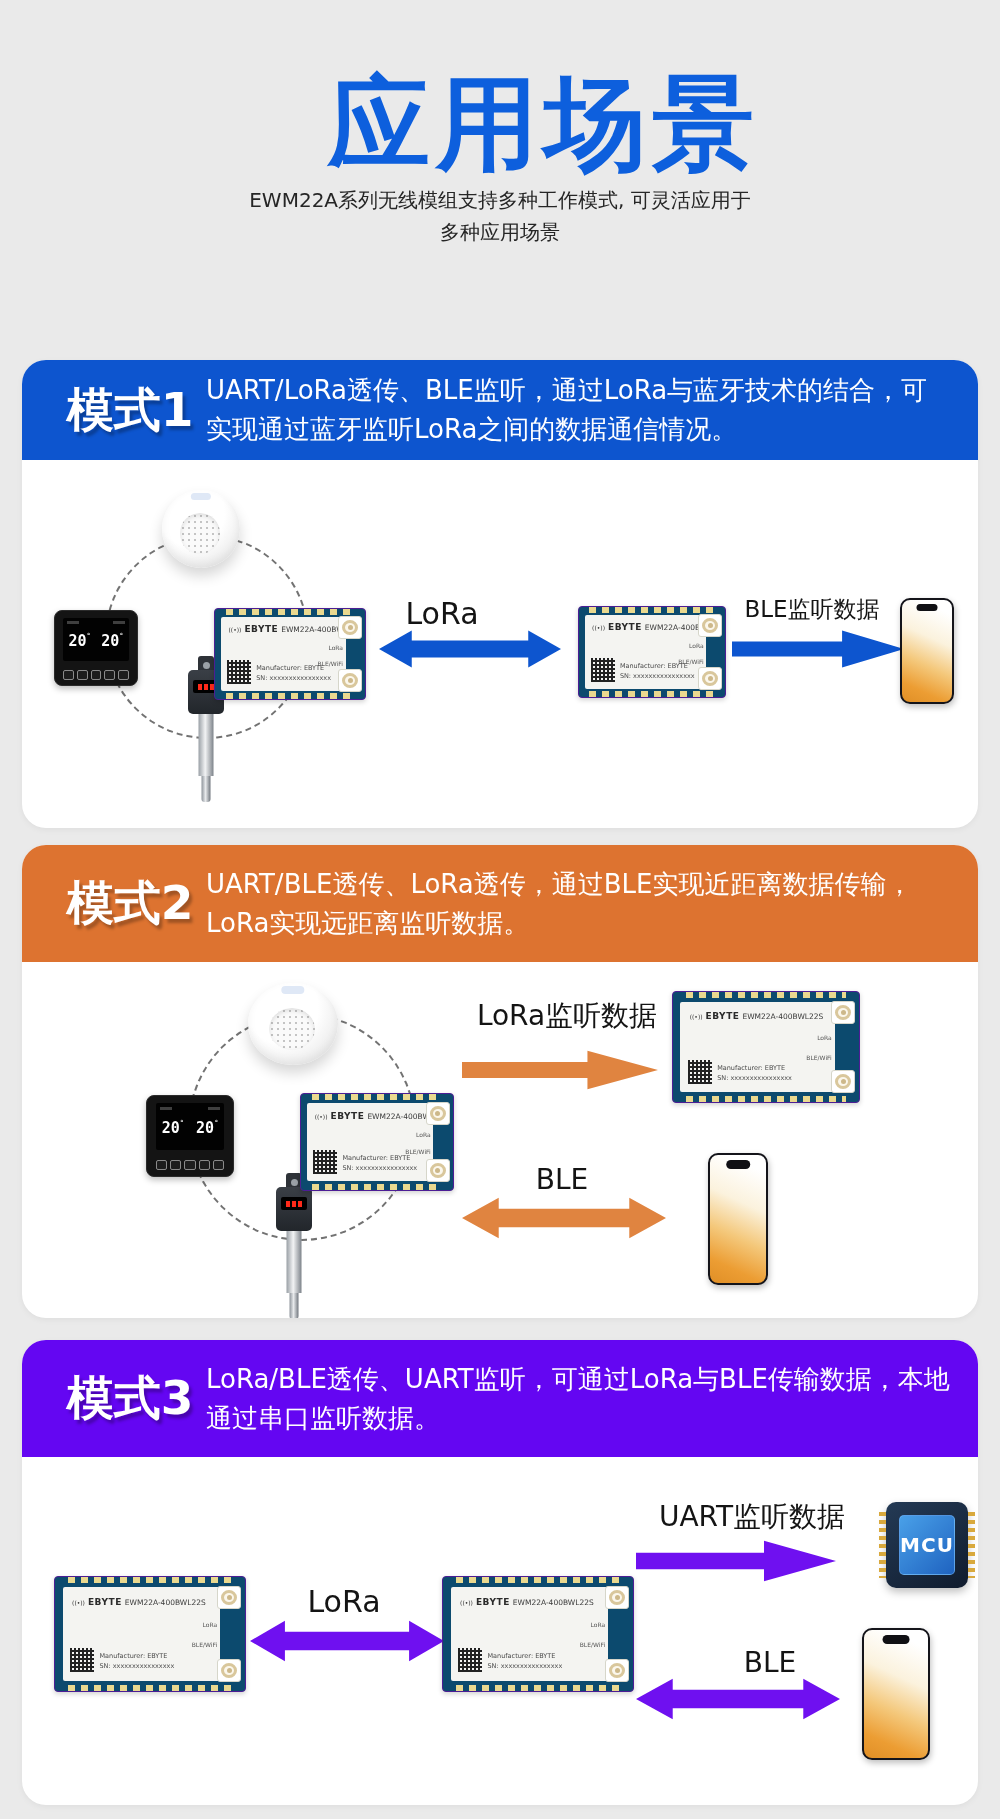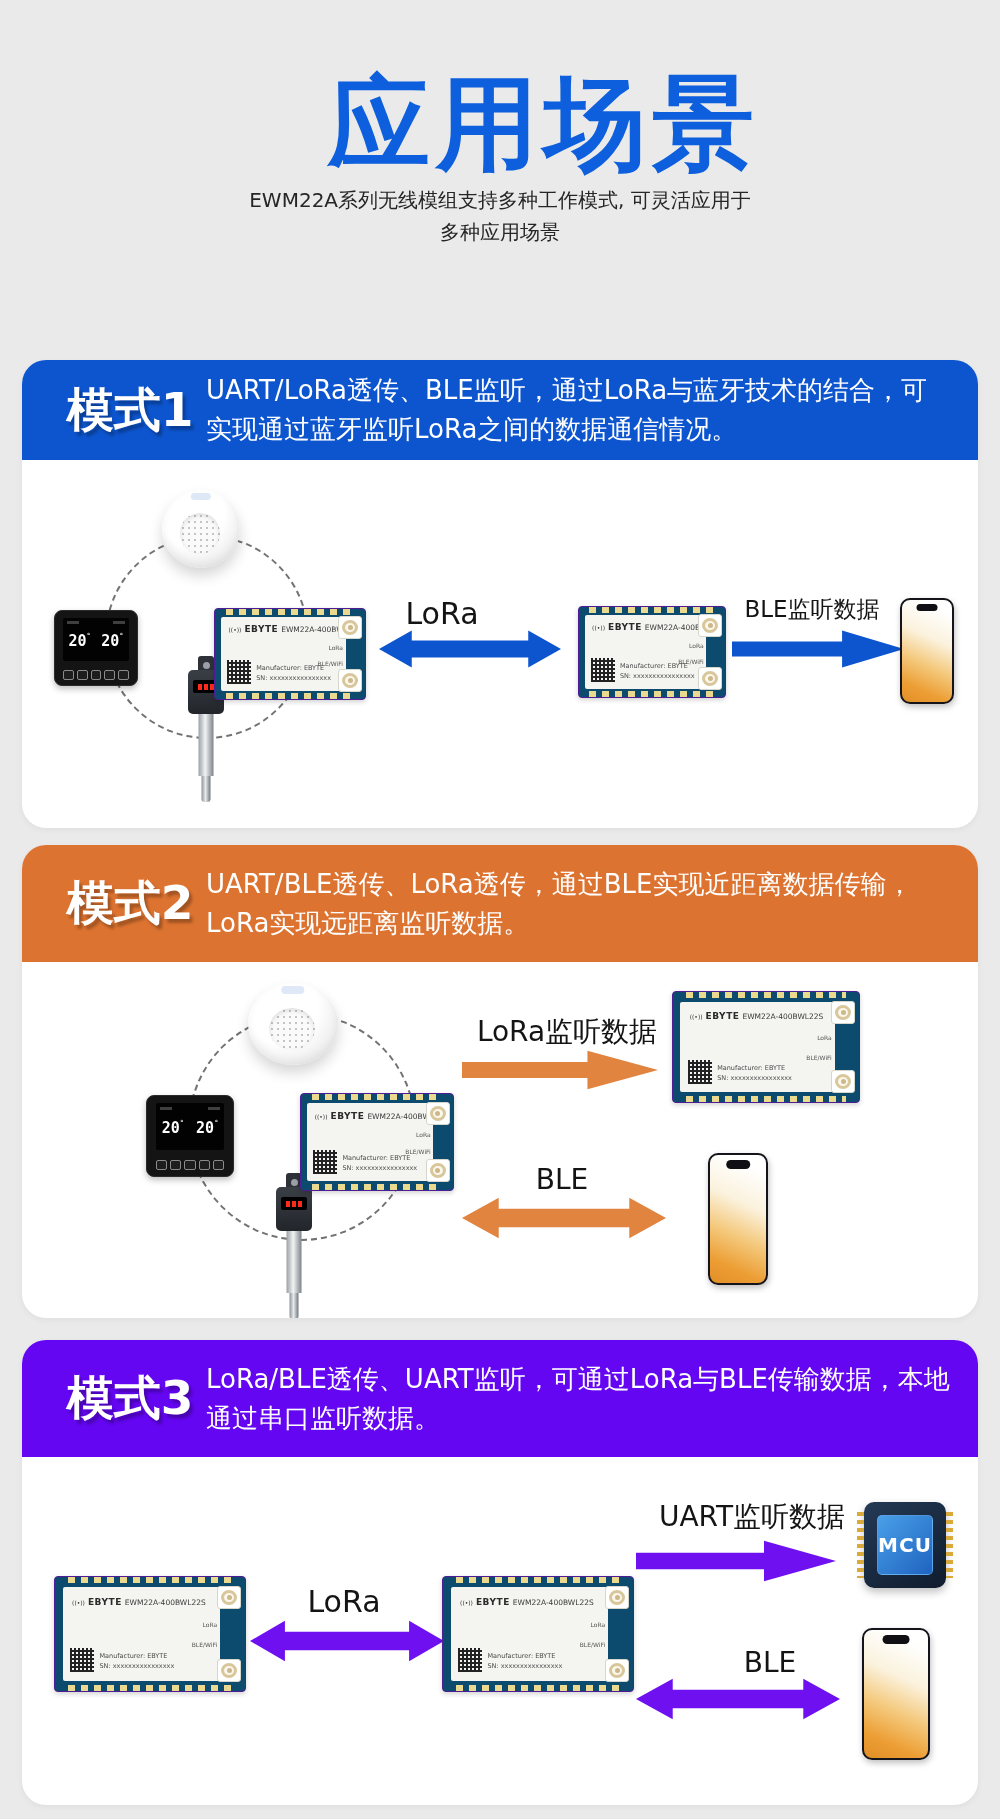--- a/index.html
+++ b/index.html
@@ -297,7 +297,7 @@
         <div class="s-tip"></div>
     </div>
 
-    <div class="dia-label" style="left:420px;top:168px;width:250px;font-size:28px;">LoRa监听数据</div>
+    <div class="dia-label" style="left:420px;top:152px;width:250px;font-size:28px;">LoRa监听数据</div>
     <div class="arrow right c-orange" style="left:440px;top:203px;width:196px;height:44px;"></div>
 
     <div class="module-slot" style="left:650px;top:146px;width:186px;height:110px;">

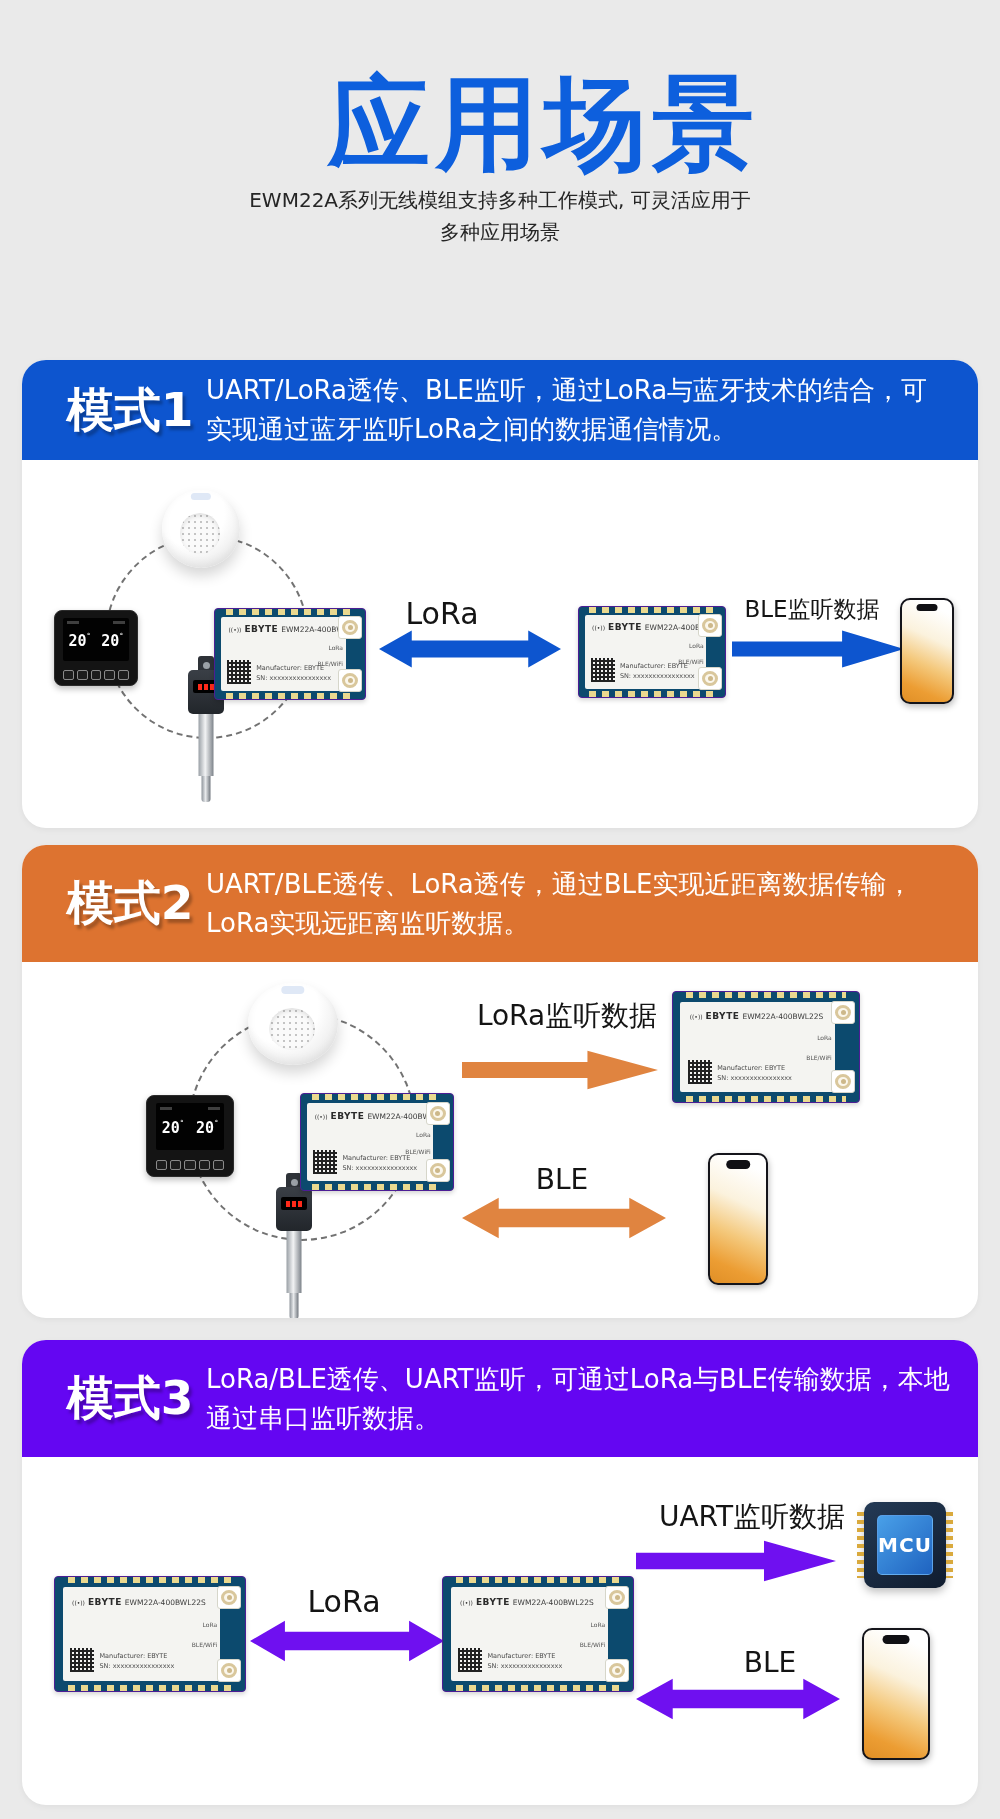--- a/index.html
+++ b/index.html
@@ -113,7 +113,7 @@
 
   
   .mcu{position:absolute;background:linear-gradient(145deg,#243a55,#101c2e);border-radius:10px;
-       box-shadow:0 4px 8px rgba(0,0,0,.25);}
+       box-shadow:0 4px 8px rgba(0,0,0,.25);margin-left:22px;}
   .mcu-pins{position:absolute;top:12%;bottom:12%;width:7px;
             background:repeating-linear-gradient(180deg,#d9a93c 0 4px,rgba(0,0,0,0) 4px 8px);}
   .mcu-pins.l{left:-7px;} .mcu-pins.r{right:-7px;}

